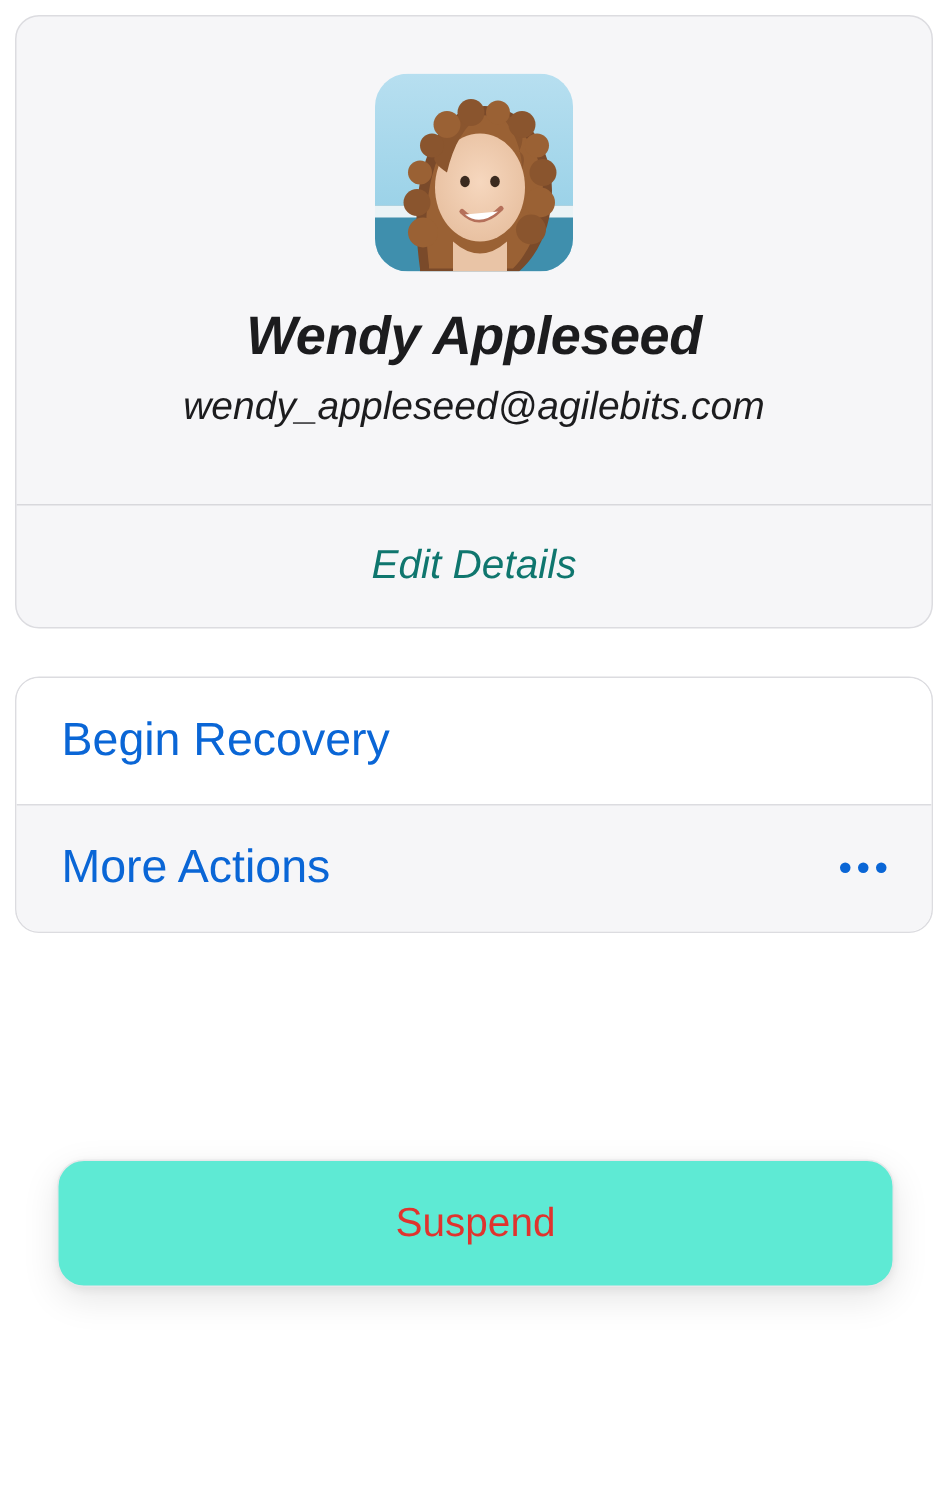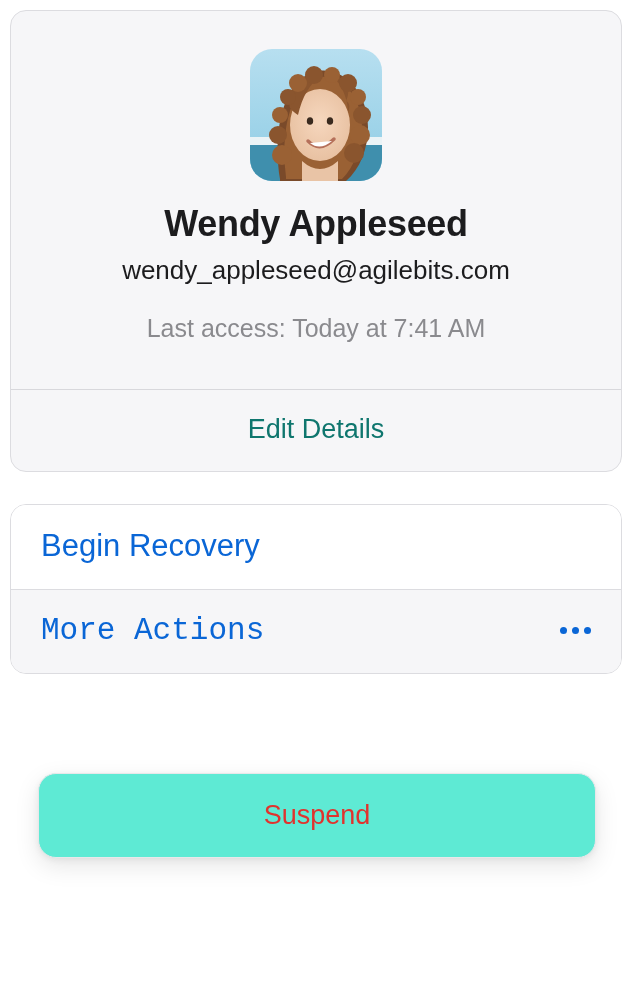--- a/index.html
+++ b/index.html
@@ -19,6 +19,7 @@
       border: 1px solid #d8d8dc;
       border-radius: 18px;
       overflow: hidden;
+      font-style: italic;
     }
     .profile-card {
       background: #f6f6f8;

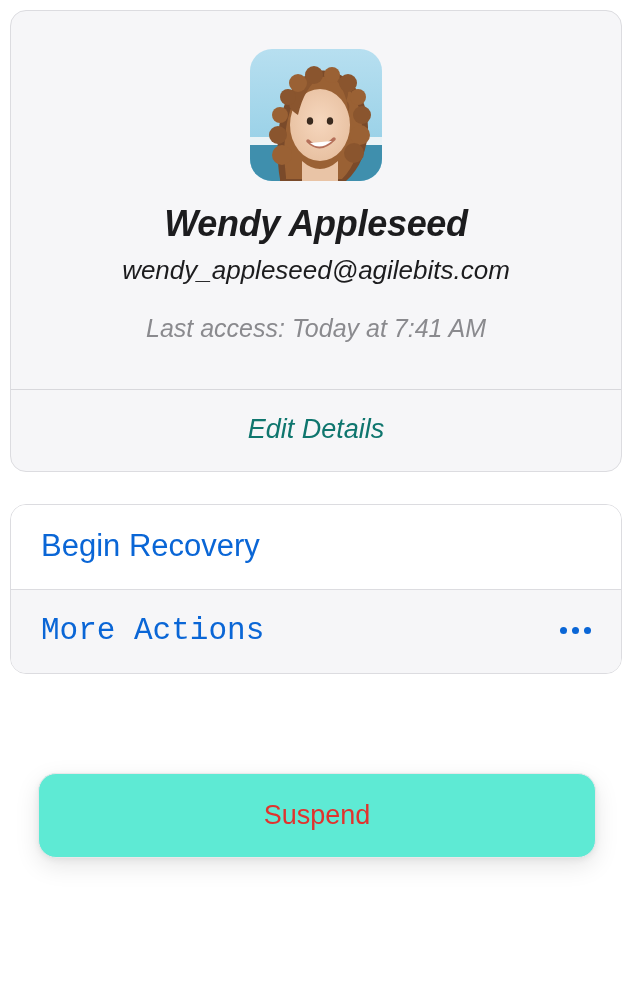--- a/index.html
+++ b/index.html
@@ -54,7 +54,7 @@
       font-size: 26px;
       font-weight: 400;
       color: #1c1c1e;
-      margin-bottom: 28px;
+      margin-bottom: 4px;
     }
     .last-access {
       font-size: 25px;

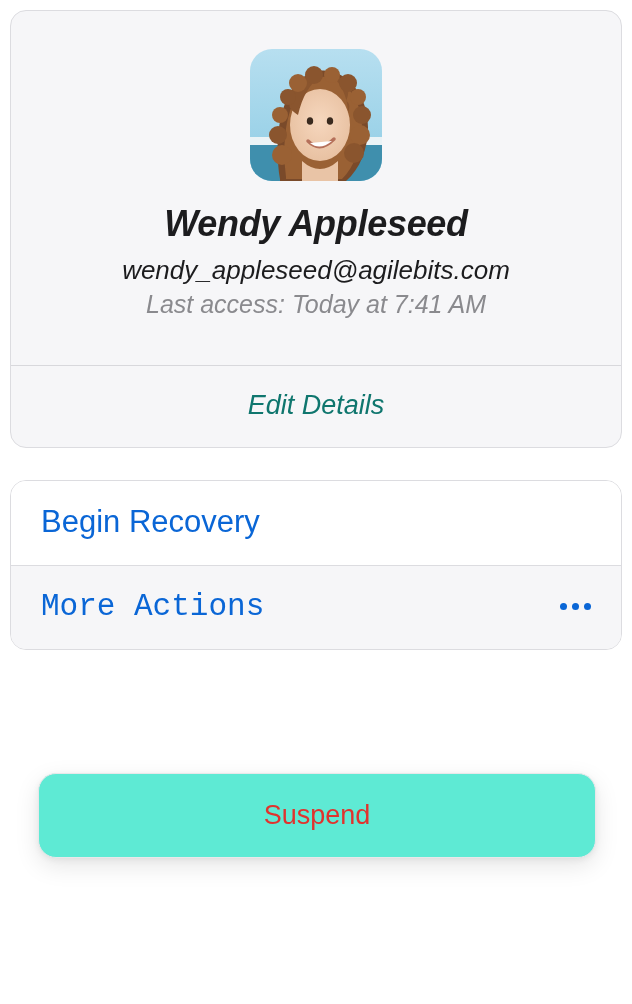--- a/index.html
+++ b/index.html
@@ -179,7 +179,6 @@
     </div>
     <div class="user-name">Wendy Appleseed</div>
     <div class="user-email">wendy_appleseed@agilebits.com</div>
-    <div class="last-access">Last access: Today at 7:41 AM</div>
   </div>
   <div class="edit-row">
     <span class="edit-label">Edit Details</span>

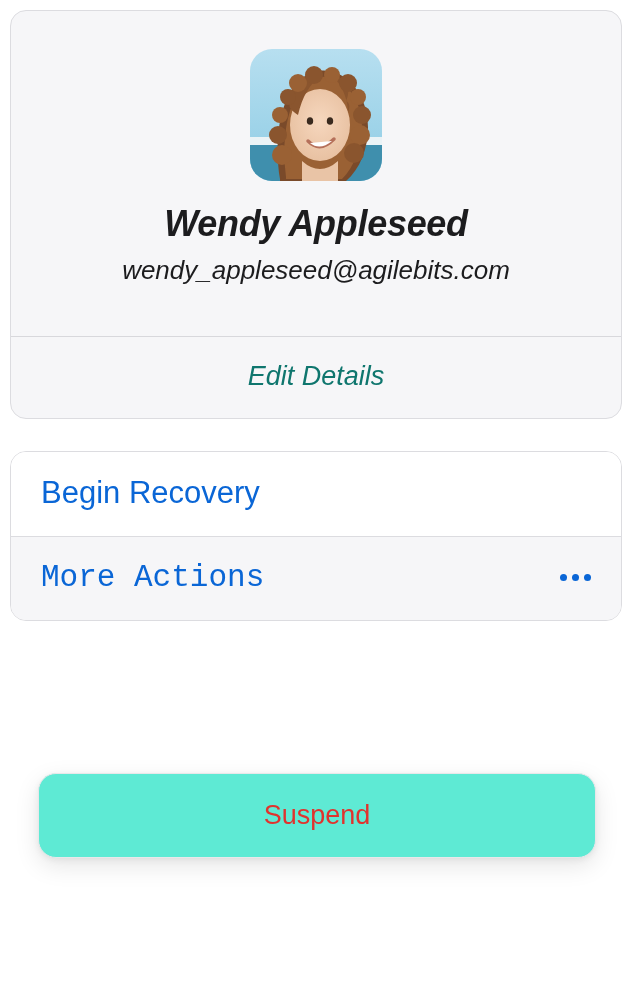--- a/index.html
+++ b/index.html
@@ -89,7 +89,6 @@
     .action-row.more-row {
       background: #f6f6f8;
       border-top: 1px solid #dcdce0;
-      font-family: Liberation Mono, monospace;
     }
     .action-label {
       font-size: 31px;

